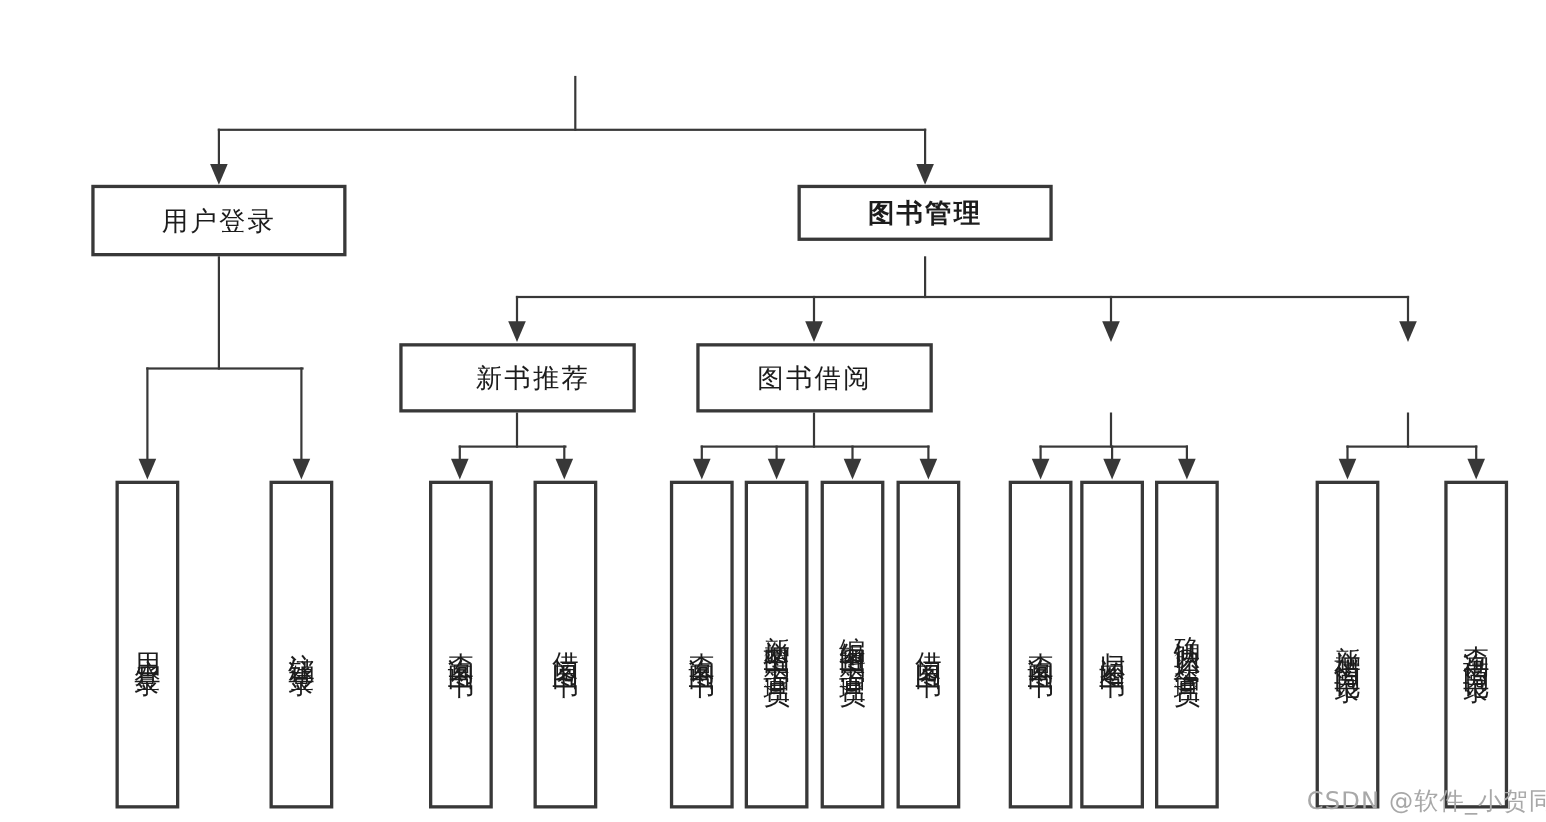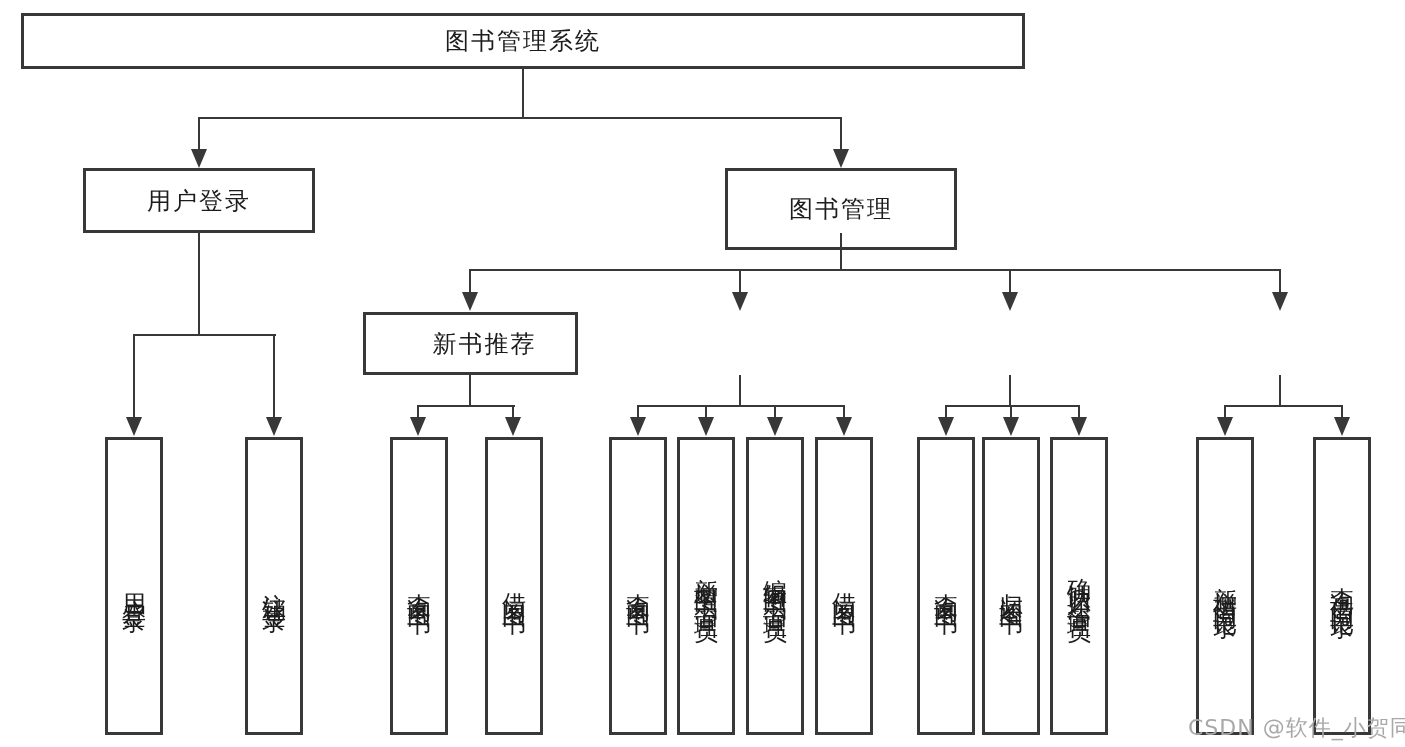--- a/index.html
+++ b/index.html
@@ -34,9 +34,6 @@
 
 <div class="stage">
 
-  <div class="node h" style="left:21px;top:13px;width:1004px;height:56px;">
-    <span class="lbl">图书管理系统</span>
-  </div>
 
   <div class="vline" style="left:522px;top:69px;height:50px;"></div>
   <div class="hline" style="left:198px;top:117px;width:644px;"></div>

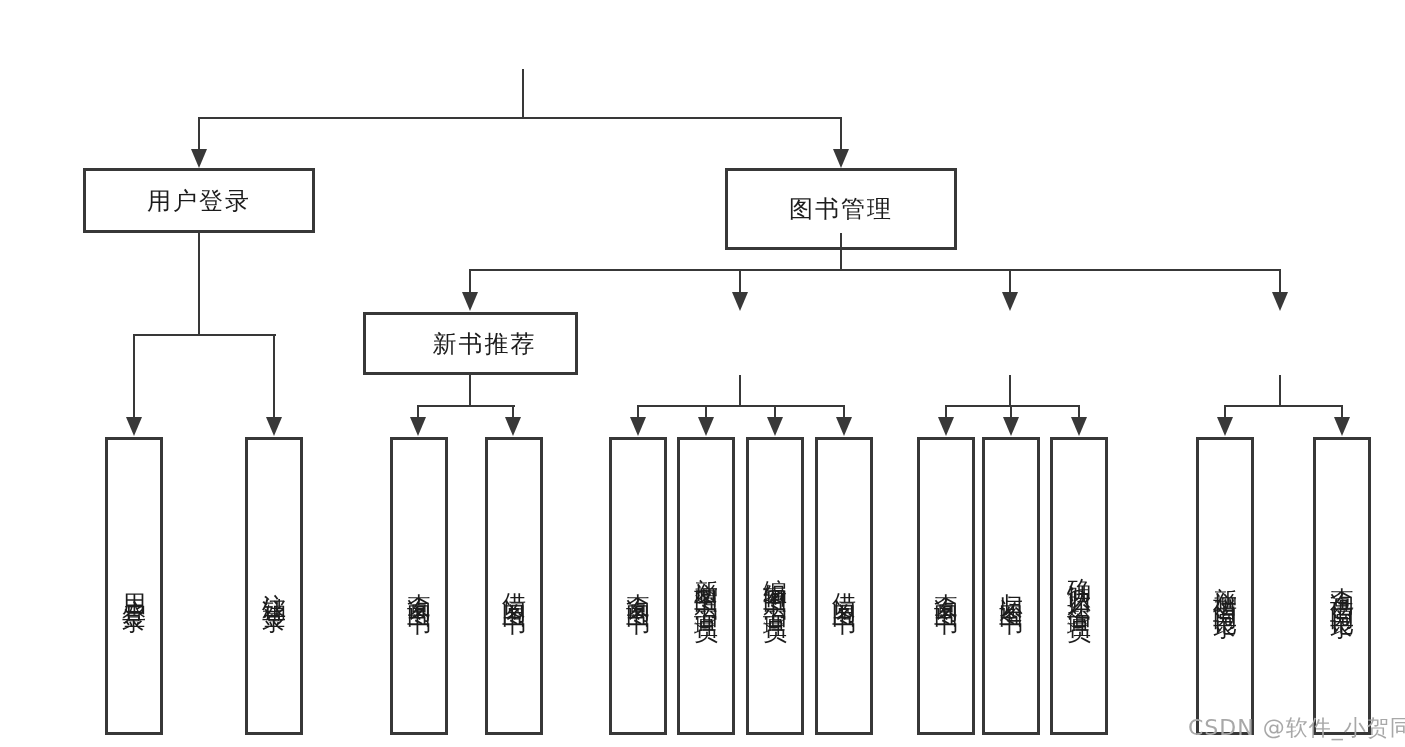--- a/index.html
+++ b/index.html
@@ -45,7 +45,7 @@
   <div class="node h" style="left:83px;top:168px;width:232px;height:65px;">
     <span class="lbl">用户登录</span>
   </div>
-  <div class="node h" style="left:725px;top:168px;width:232px;height:82px;">
+  <div class="node h" style="left:725px;top:168px;width:232px;height:51px;font-weight:bold;">
     <span class="lbl">图书管理</span>
   </div>
 

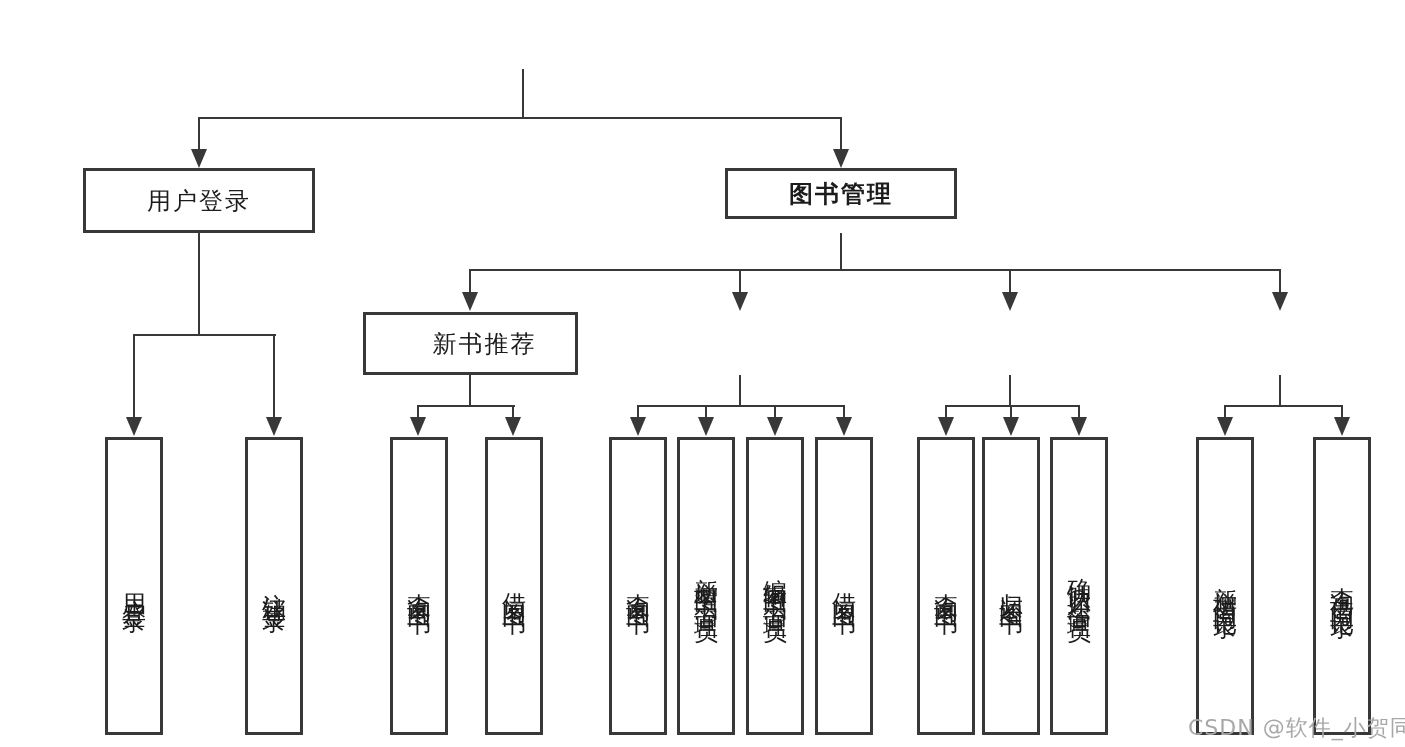--- a/index.html
+++ b/index.html
@@ -69,6 +69,9 @@
 
   <div class="node h" style="left:363px;top:312px;width:215px;height:63px;padding-left:28px;">
     <span class="lbl">新书推荐</span>
+  </div>
+  <div class="node h" style="left:633px;top:312px;width:215px;height:63px;">
+    <span class="lbl">图书借阅</span>
   </div>
 
   <div class="vline" style="left:469px;top:375px;height:32px;"></div>

